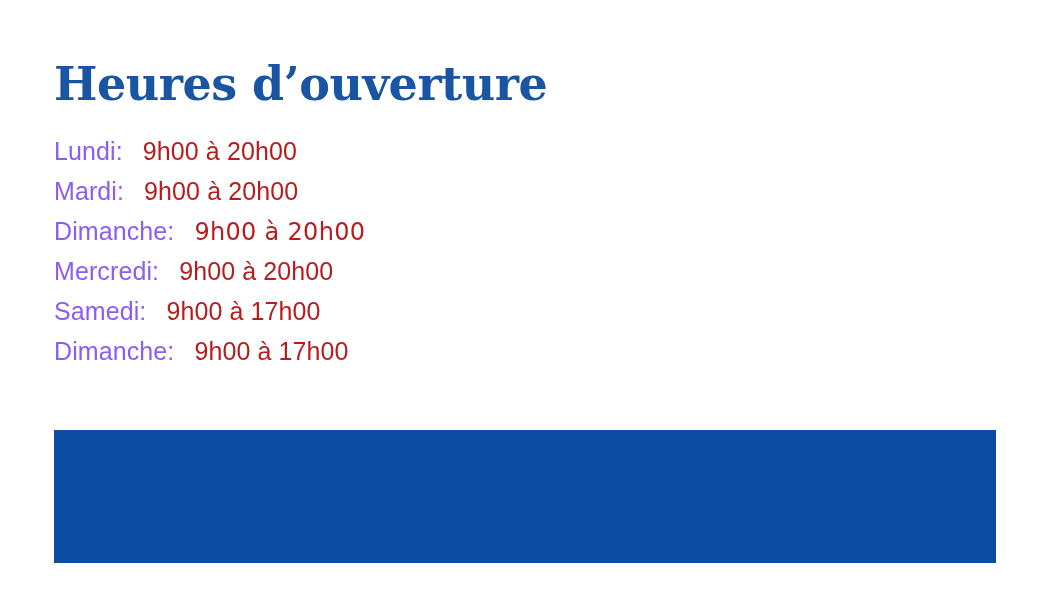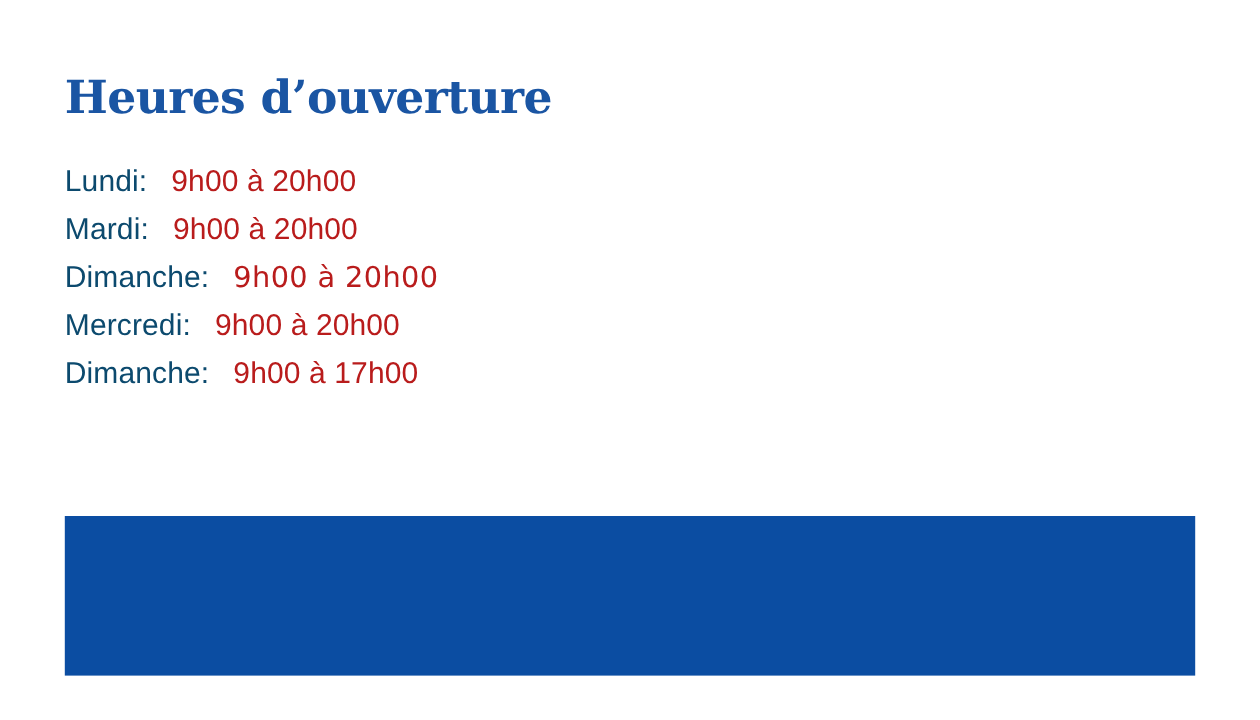--- a/index.html
+++ b/index.html
@@ -27,7 +27,7 @@
     margin: 0;
     font-family: "DejaVu Serif", "Liberation Serif", serif;
     font-weight: 700;
-    font-size: 38px;
+    font-size: 46px;
     line-height: 1.08;
     letter-spacing: -0.5px;
     color: #1A55A3;

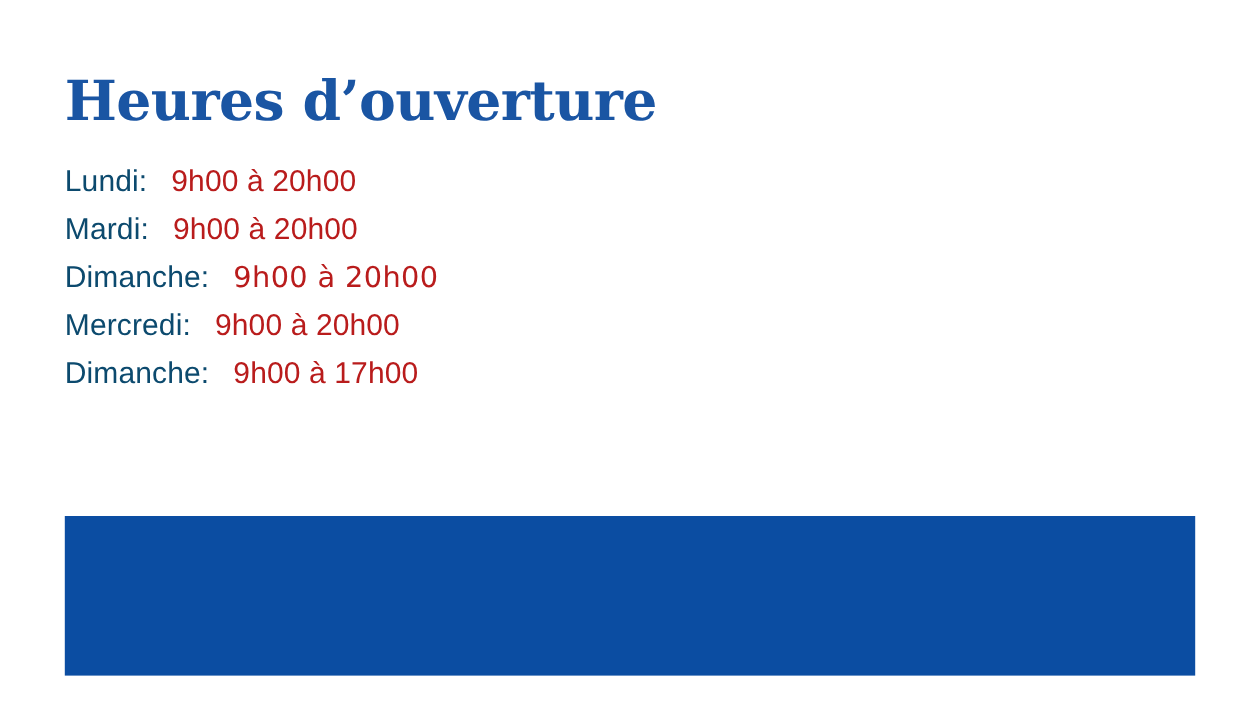--- a/index.html
+++ b/index.html
@@ -53,7 +53,7 @@
   }
 
   .day-label {
-    color: #0c4a6e;
+    color: #8b5cf6;
   }
 
   .day-hours {

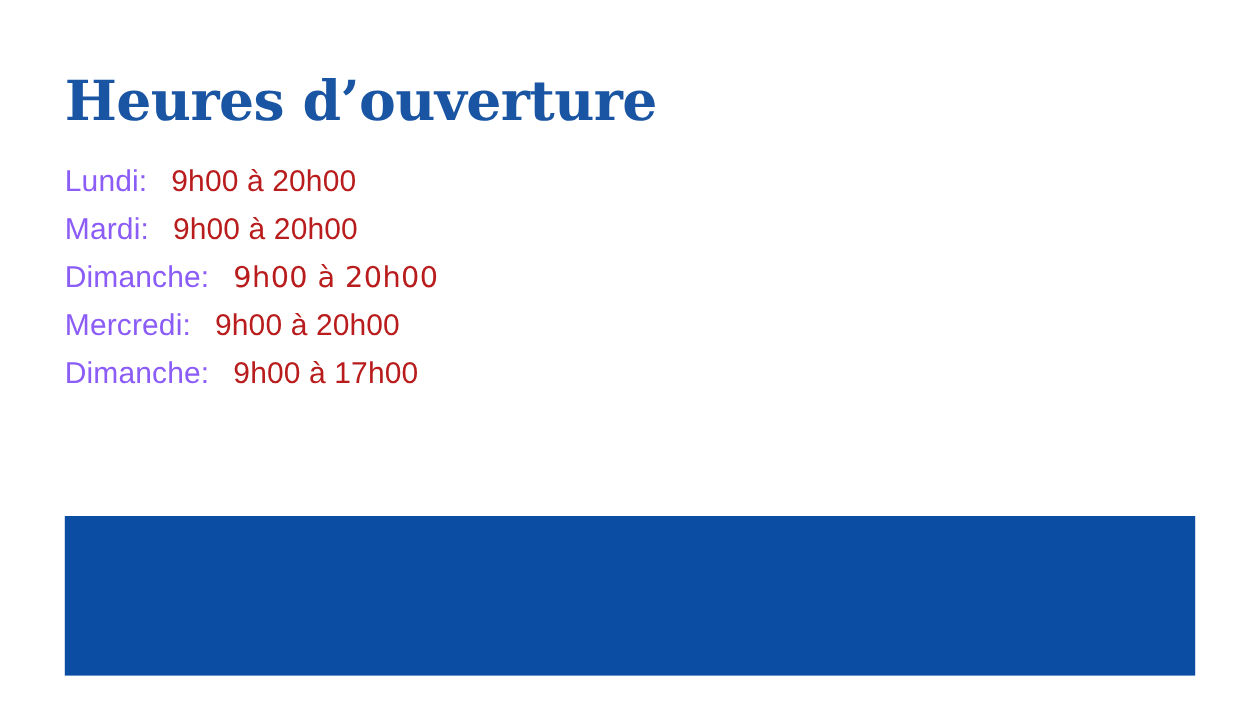--- a/index.html
+++ b/index.html
@@ -103,6 +103,10 @@
       <span class="day-hours">9h00  à  20h00</span>
     </li>
     <li class="hours-row">
+      <span class="day-label">Samedi:</span>
+      <span class="day-hours">9h00  à  17h00</span>
+    </li>
+    <li class="hours-row">
       <span class="day-label">Dimanche:</span>
       <span class="day-hours">9h00  à  17h00</span>
     </li>

